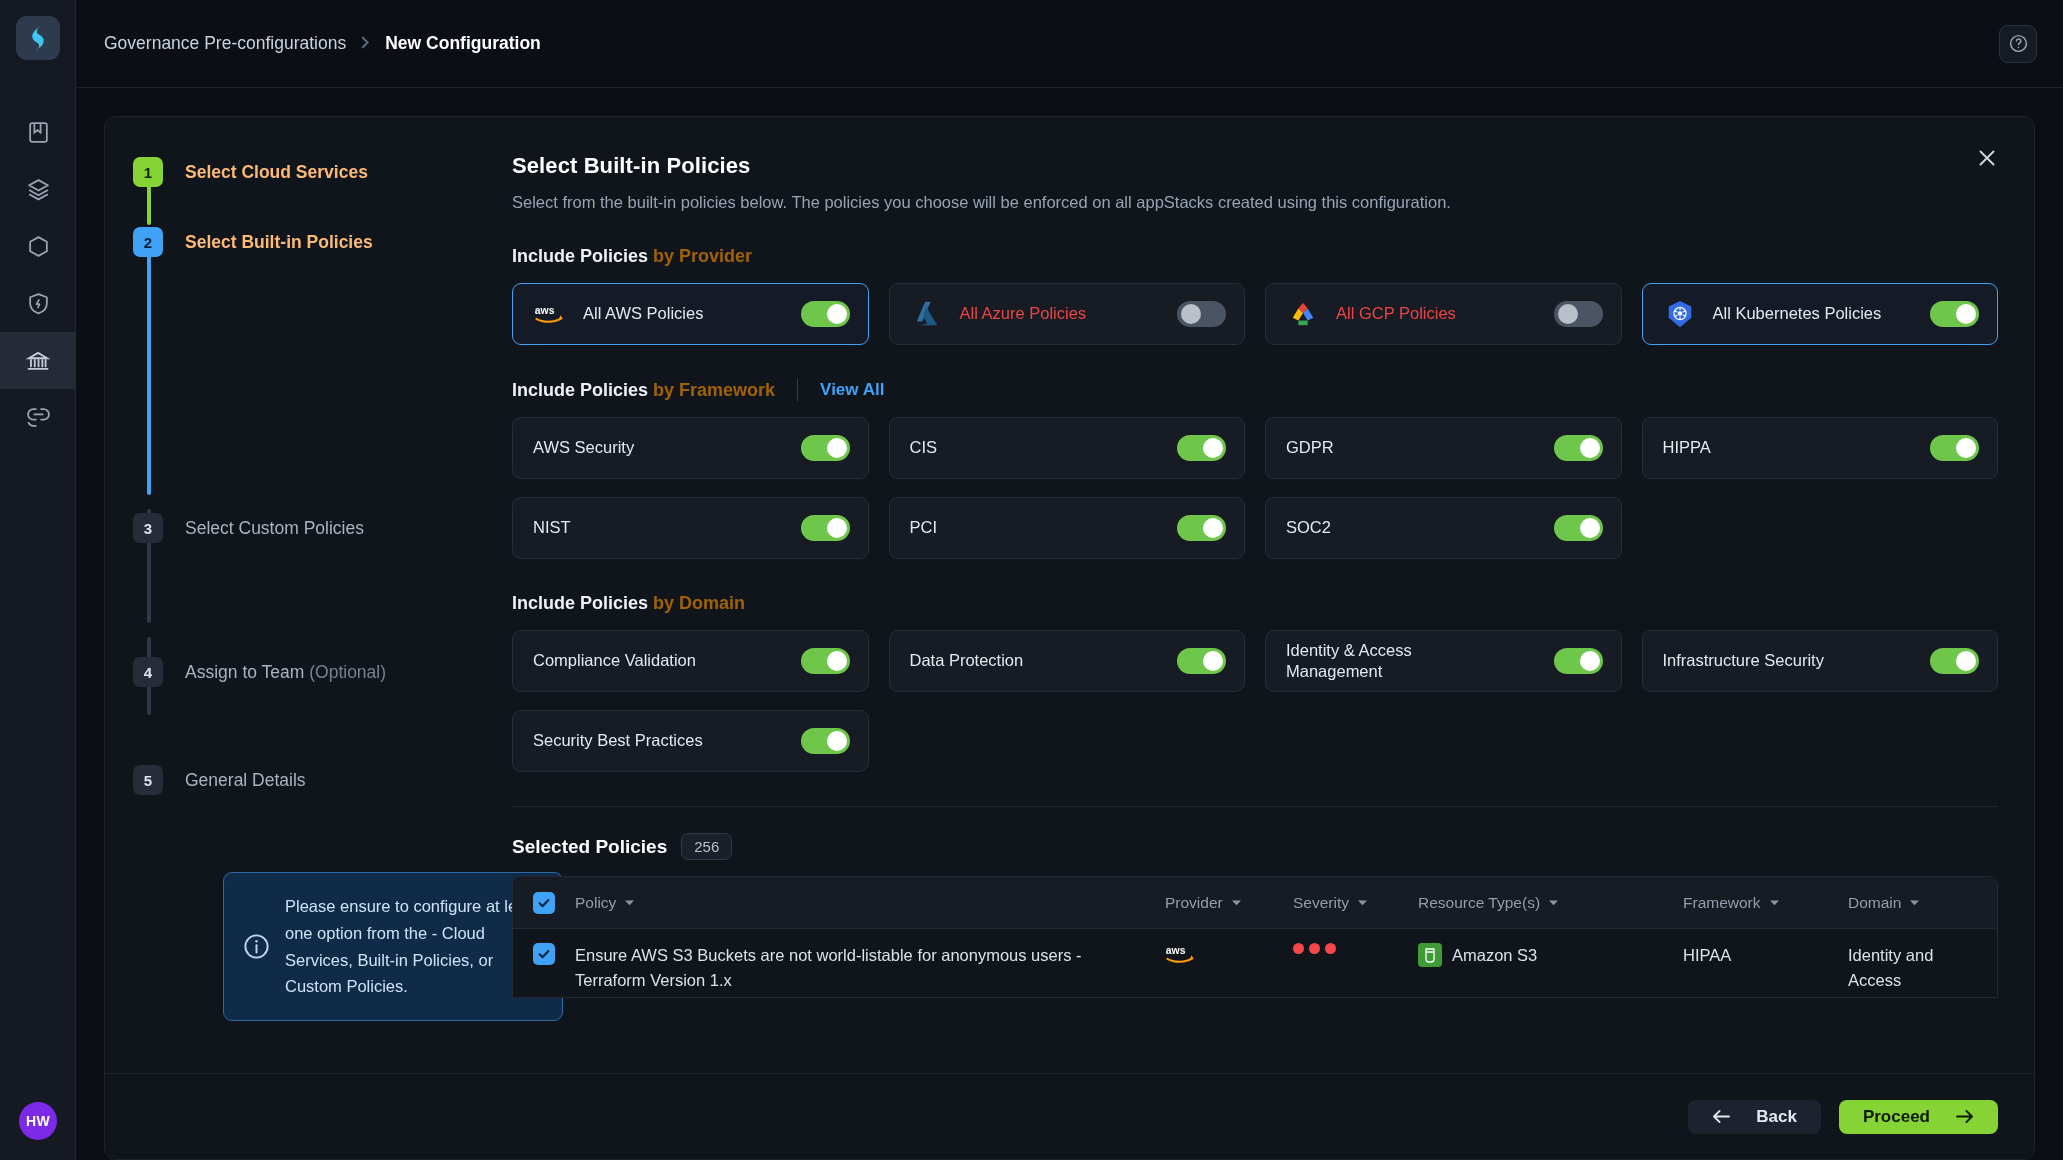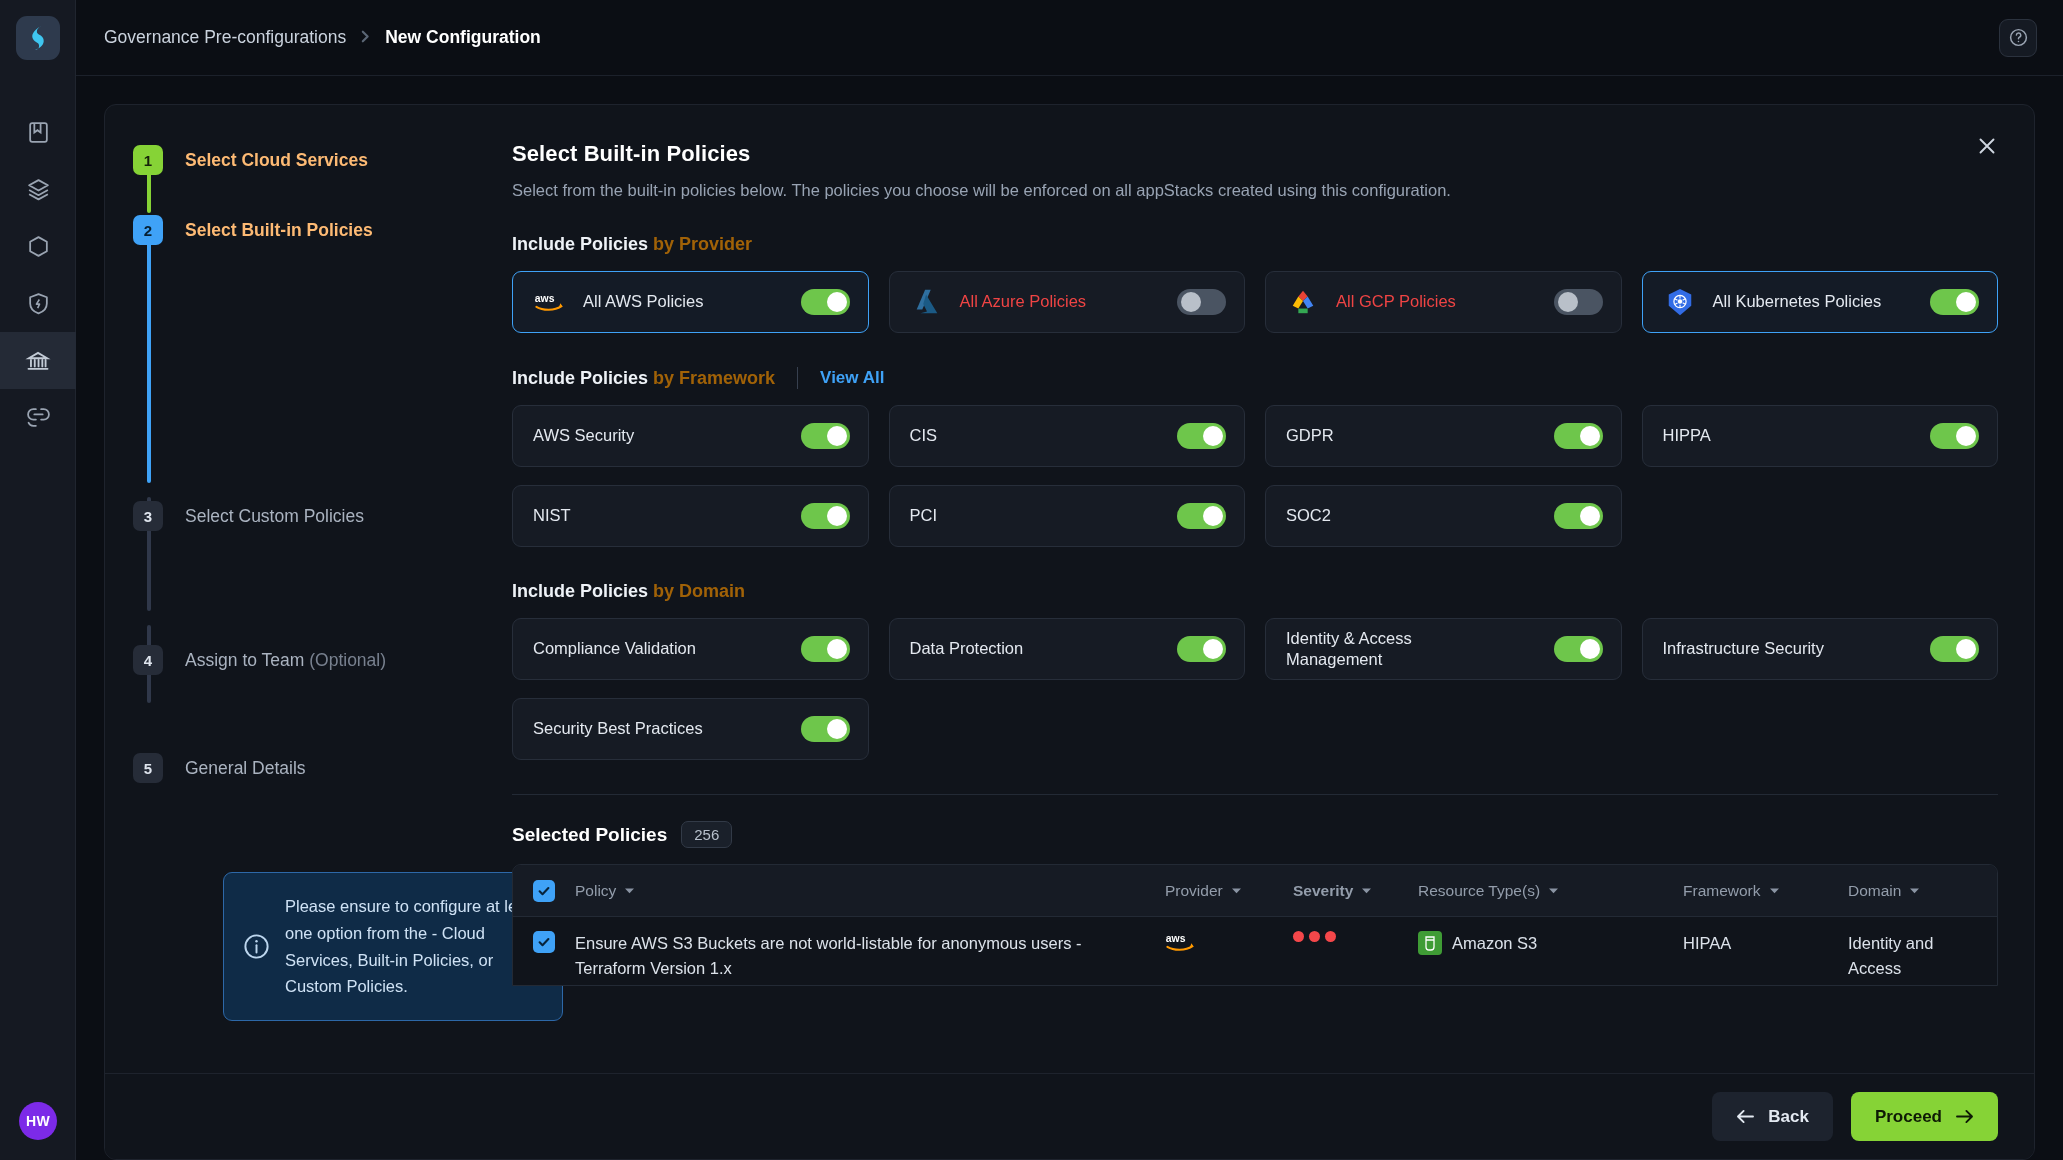--- a/index.html
+++ b/index.html
@@ -47,7 +47,7 @@
   .main { flex: 1; display: flex; flex-direction: column; min-width: 0; }
 
   .topbar {
-    height: 76px; flex-shrink: 0;
+    height: 88px; flex-shrink: 0;
     border-bottom: 1px solid #1c212b;
     display: flex; align-items: center;
     padding: 0 26px 0 28px;

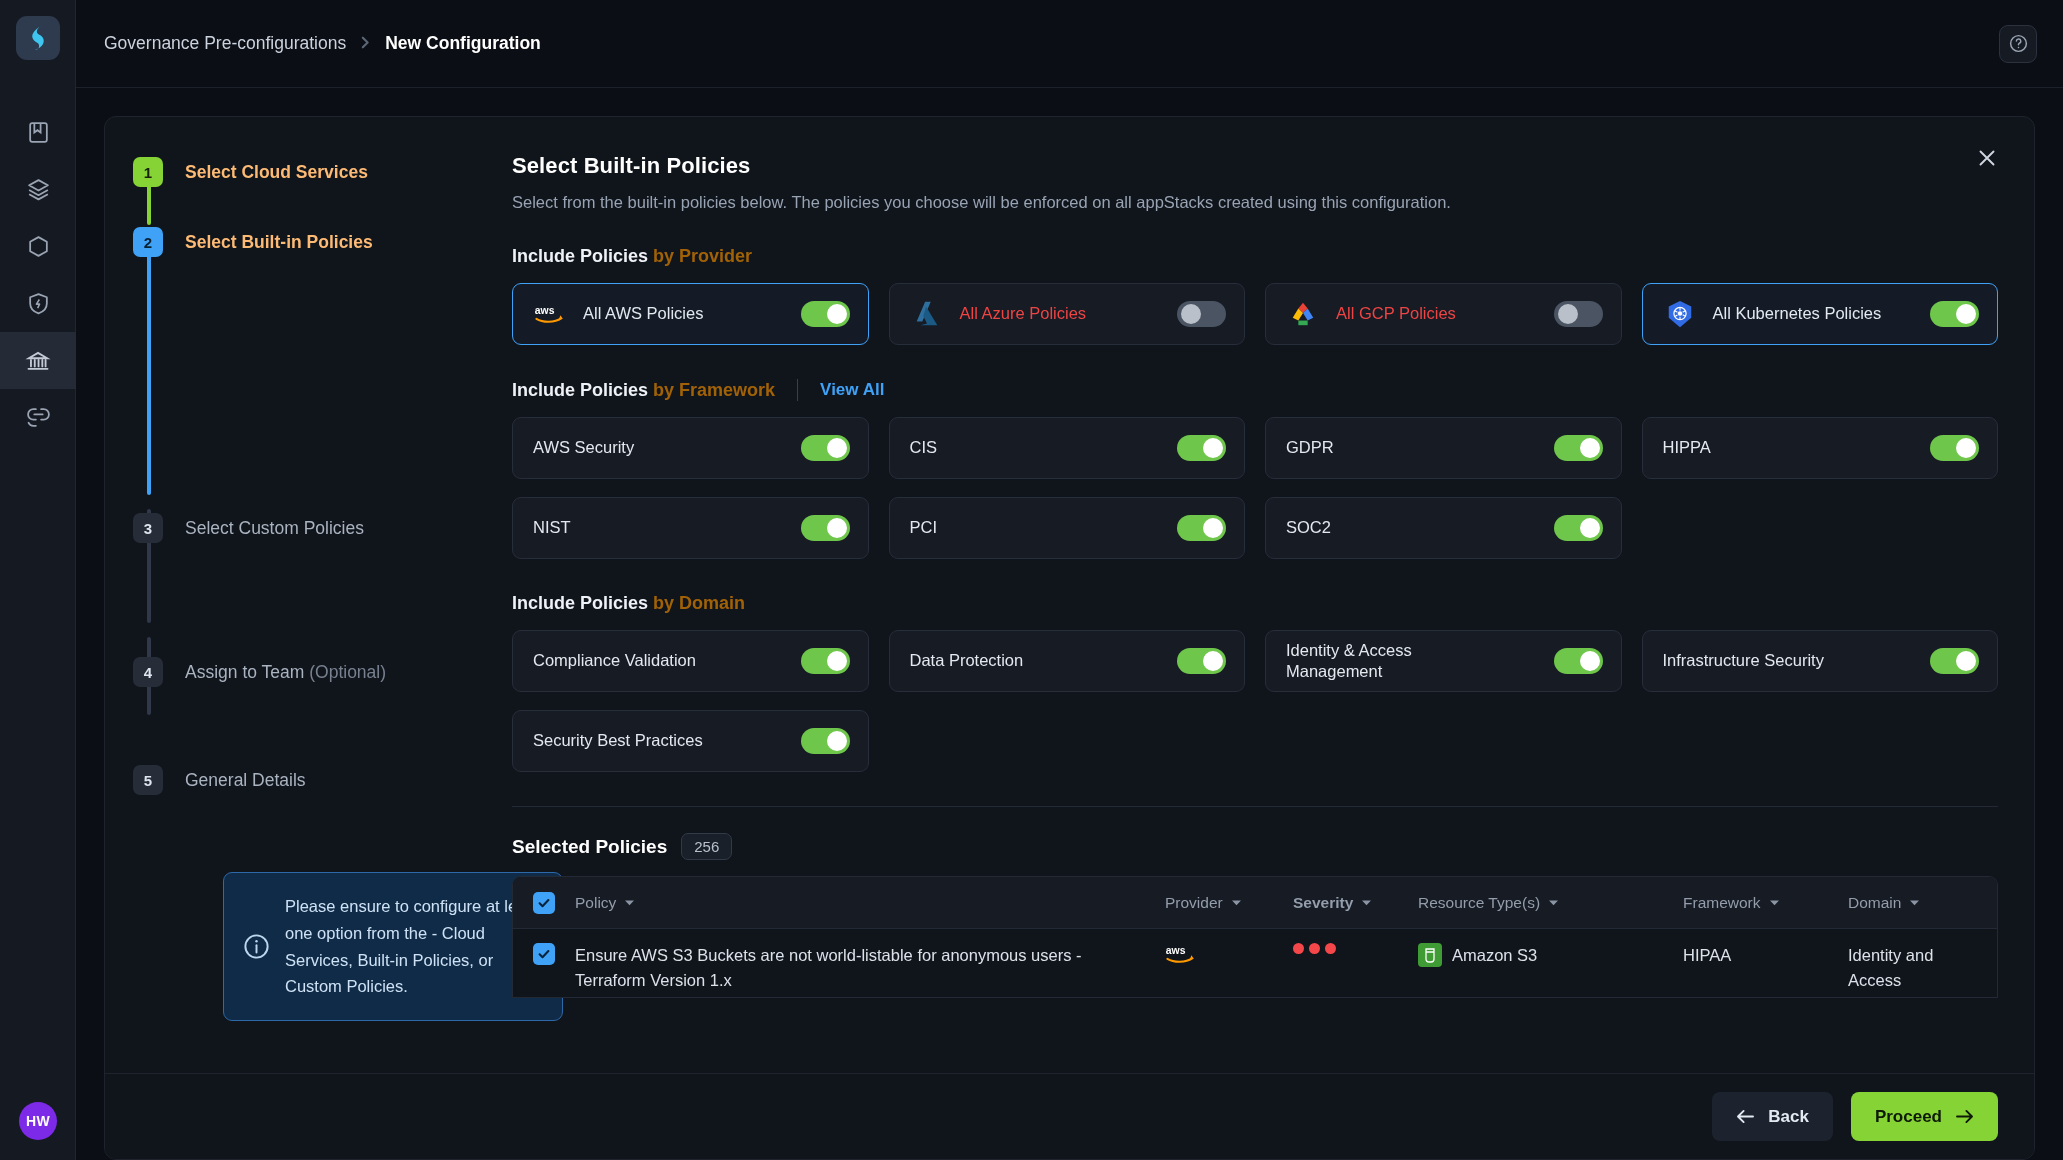--- a/index.html
+++ b/index.html
@@ -201,7 +201,7 @@
   .col-check { width: 62px; display: flex; justify-content: center; flex-shrink: 0; }
   .col-policy { width: 590px; flex-shrink: 0; }
   .col-provider { width: 128px; flex-shrink: 0; }
-  .col-sev { width: 125px; flex-shrink: 0; font-weight: bold; }
+  .col-sev { width: 125px; flex-shrink: 0; }
   .col-res { width: 265px; flex-shrink: 0; }
   .col-fw { width: 165px; flex-shrink: 0; }
   .col-dom { flex: 1; min-width: 0; align-items: center; }

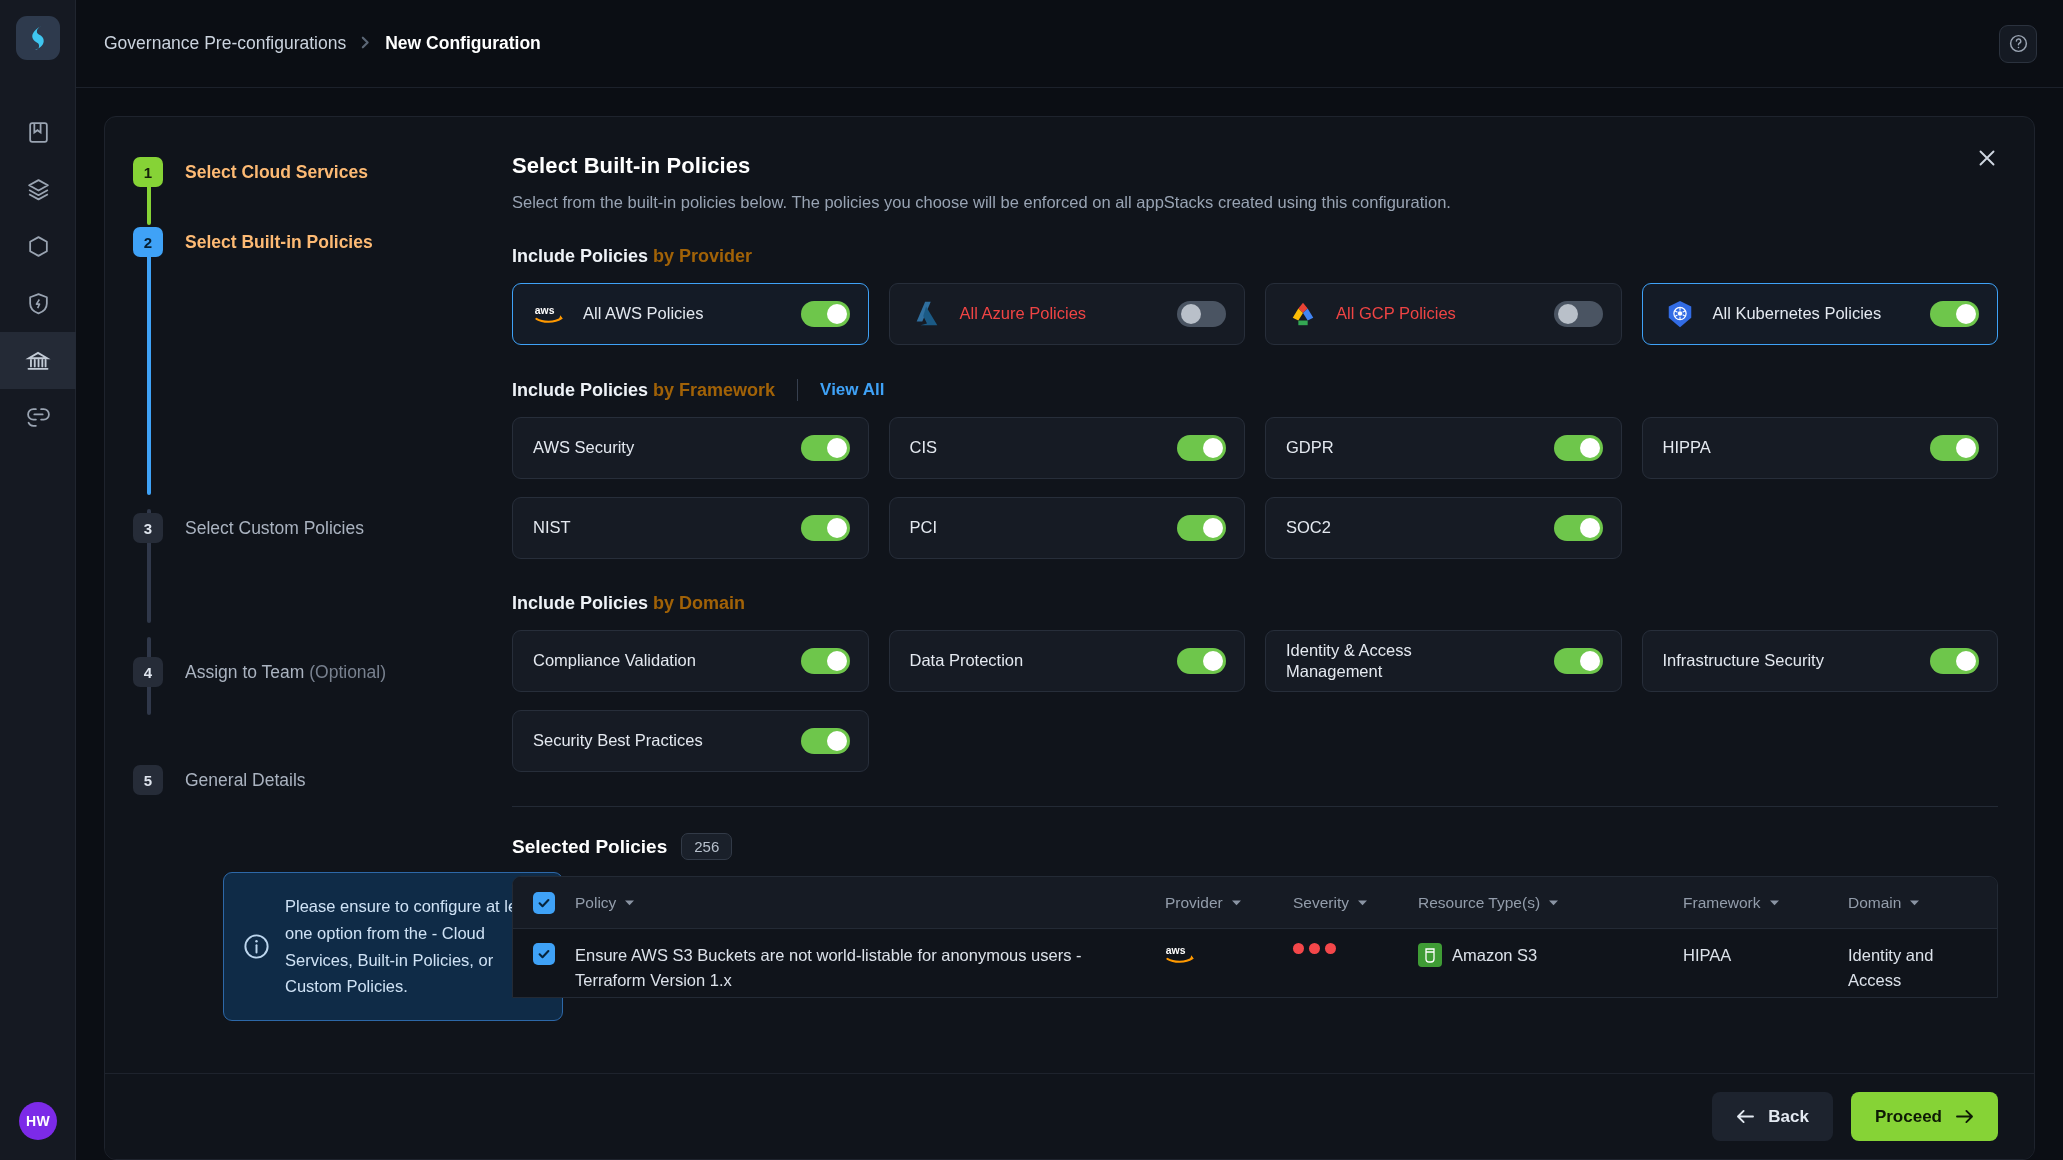--- a/index.html
+++ b/index.html
@@ -224,8 +224,8 @@
     background: #10141b;
   }
   .btn {
-    height: 49px; border-radius: 8px; border: none;
-    display: inline-flex; align-items: center; gap: 13px;
+    height: 34px; border-radius: 8px; border: none;
+    display: inline-flex; align-items: center; gap: 25px;
     padding: 0 24px; font-size: 17px; font-weight: 700;
     cursor: pointer; font-family: inherit;
   }

